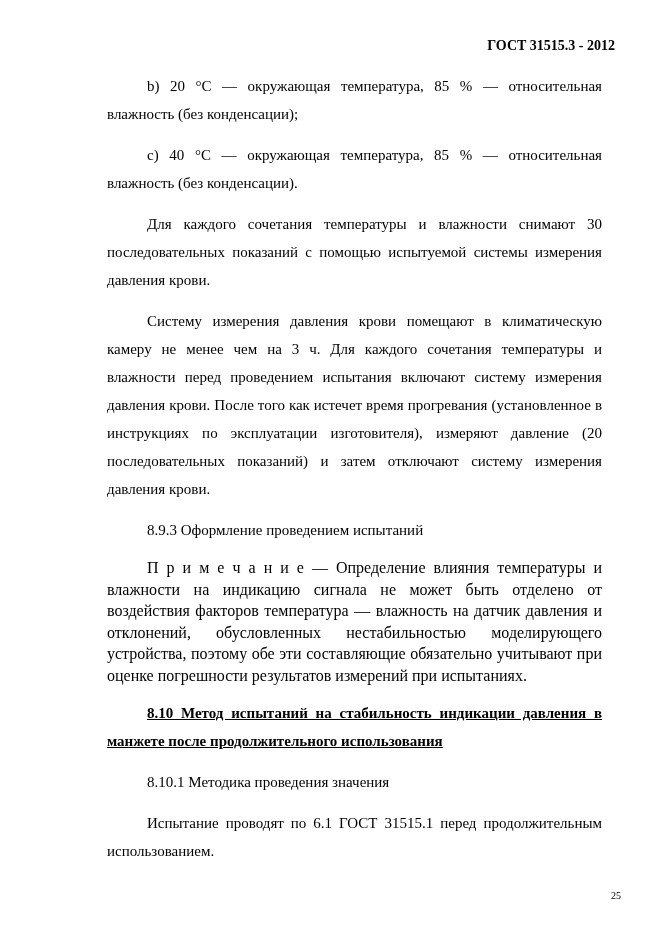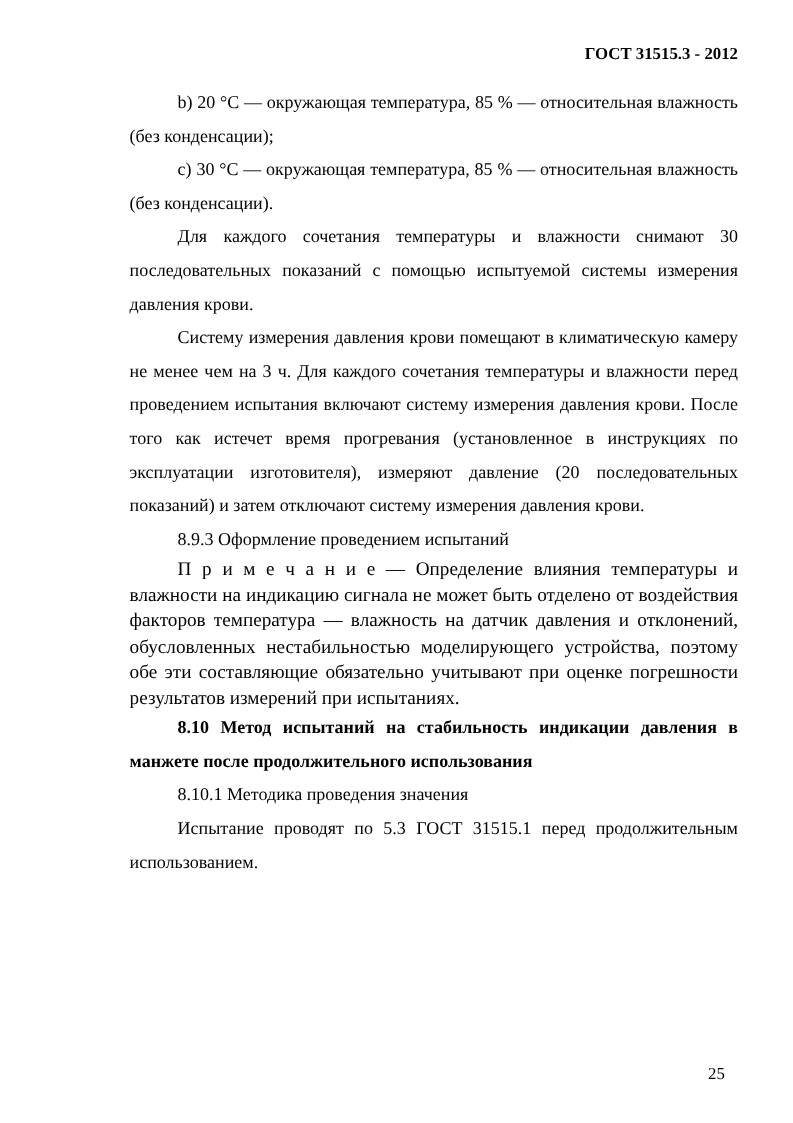--- a/index.html
+++ b/index.html
@@ -19,7 +19,7 @@
   }
   .content {
     position: absolute;
-    left: 108px;
+    left: 94px;
     right: 46px;
     top: 38px;
   }

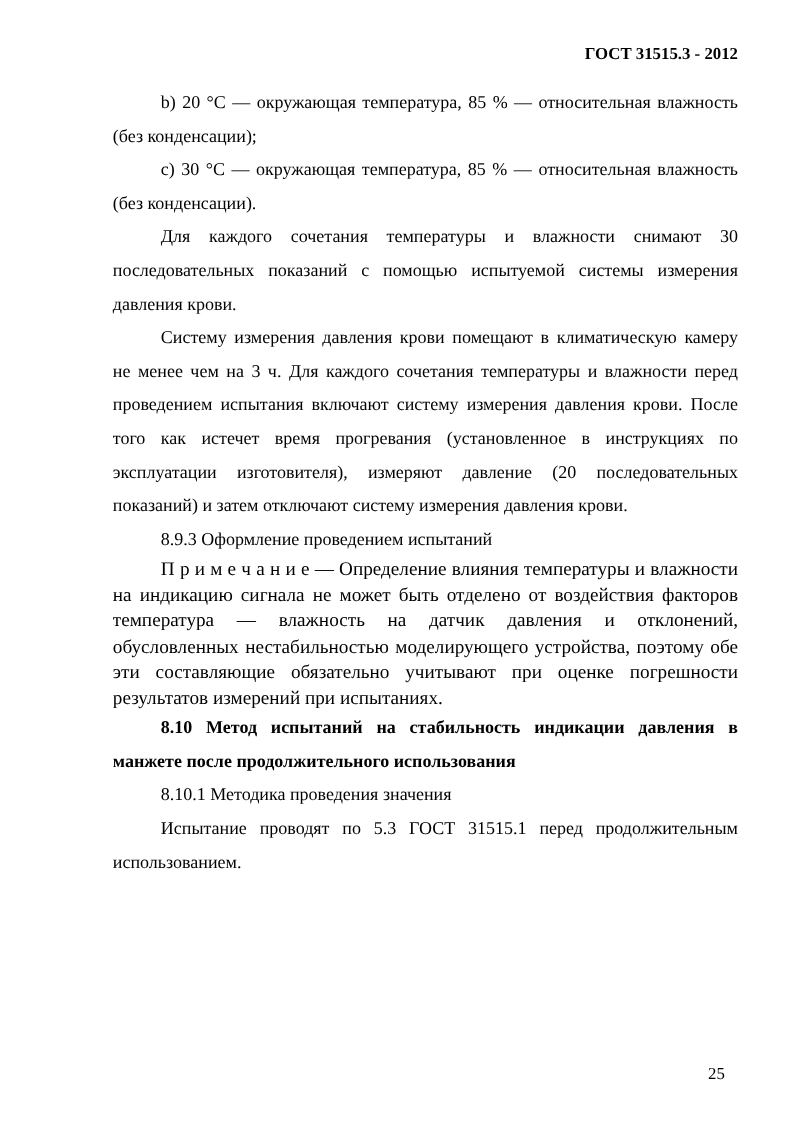--- a/index.html
+++ b/index.html
@@ -31,7 +31,7 @@
     margin-bottom: 18px;
   }
   p.para {
-    margin: 0;
+    margin: 13px;
     font-size: 15px;
     line-height: 28px;
     text-align: justify;

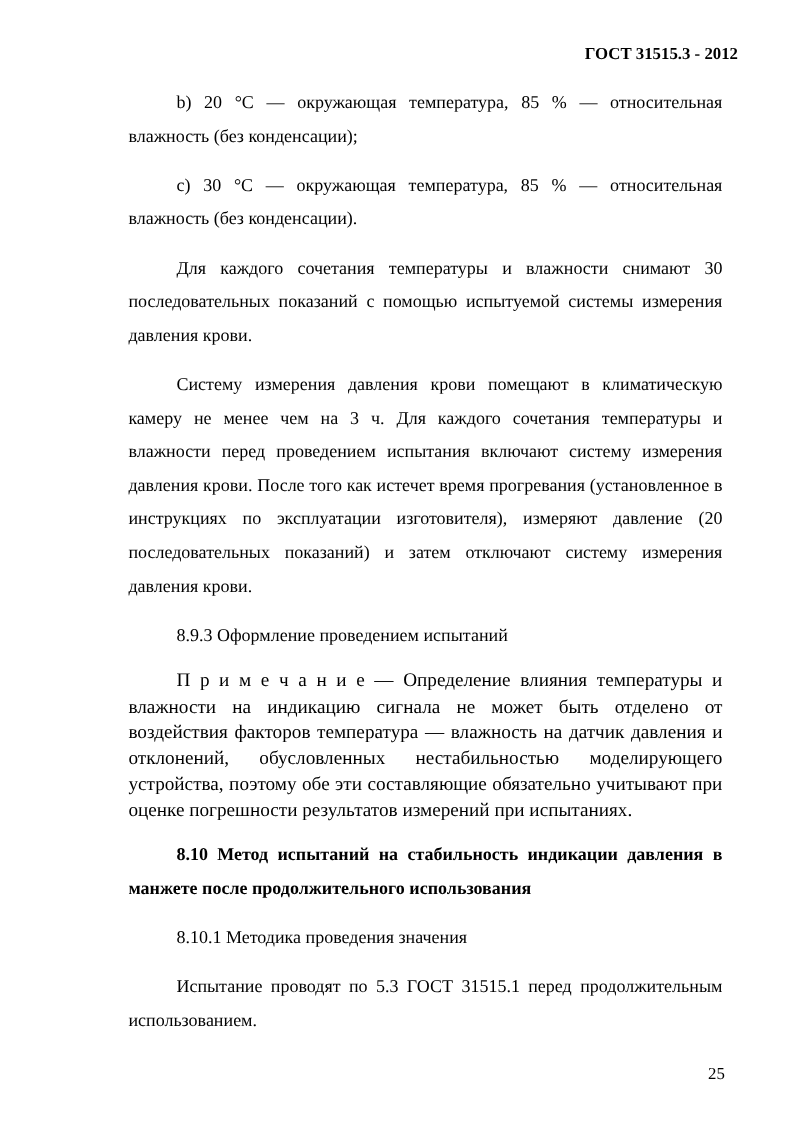--- a/index.html
+++ b/index.html
@@ -62,7 +62,7 @@
     </div>
 
     <p class="para">b) 20 °C — окружающая температура, 85 % — относительная влажность (без конденсации);</p>
-    <p class="para">c) 30 °C — окружающая температура, 85 % — относительная влажность (без конденсации).</p>
+    <p class="para">c) 40 °C — окружающая температура, 85 % — относительная влажность (без конденсации).</p>
     <p class="para">Для каждого сочетания температуры и влажности снимают 30 последовательных показаний с помощью испытуемой системы измерения давления крови.</p>
     <p class="para">Систему измерения давления крови помещают в климатическую камеру не менее чем на 3 ч. Для каждого сочетания температуры и влажности перед проведением испытания включают систему измерения давления крови. После того как истечет время прогревания (установленное в инструкциях по эксплуатации изготовителя), измеряют давление (20 последовательных показаний) и затем отключают систему измерения давления крови.</p>
     <p class="para">8.9.3 Оформление проведением испытаний</p>

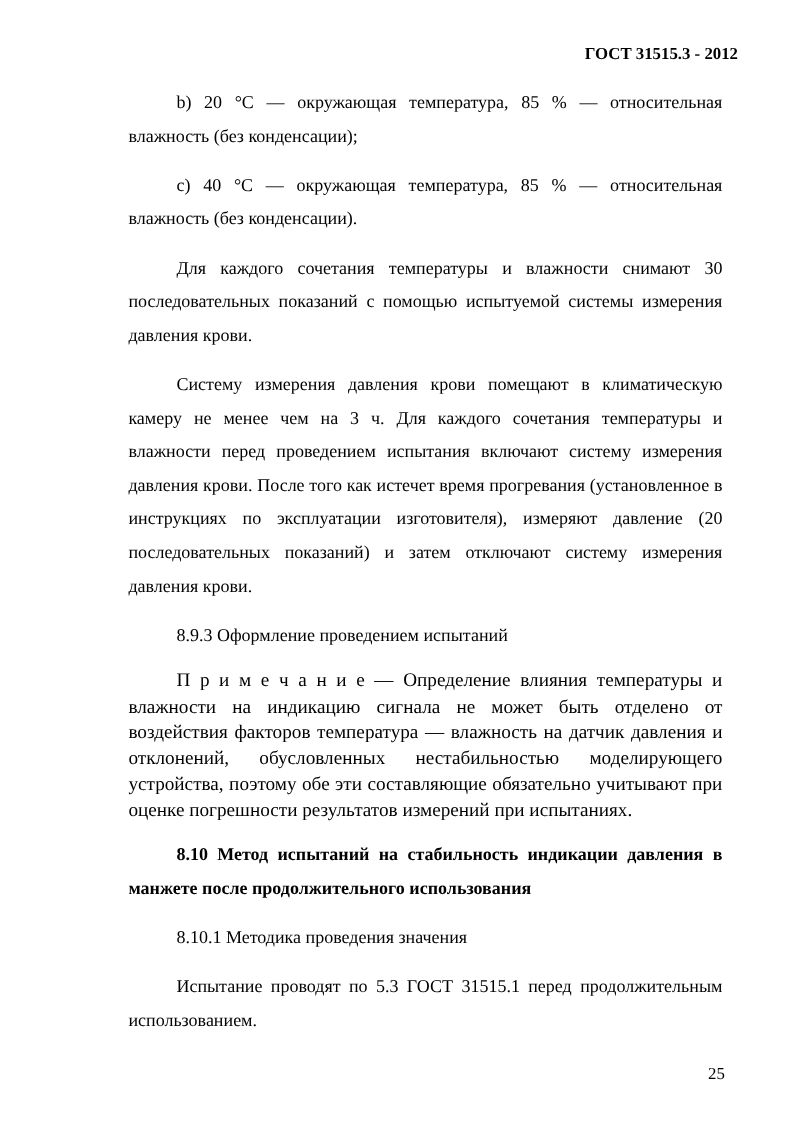--- a/index.html
+++ b/index.html
@@ -43,6 +43,7 @@
   }
   p.bold {
     font-weight: bold;
+    text-decoration: underline;
   }
   .page-footer {
     position: absolute;

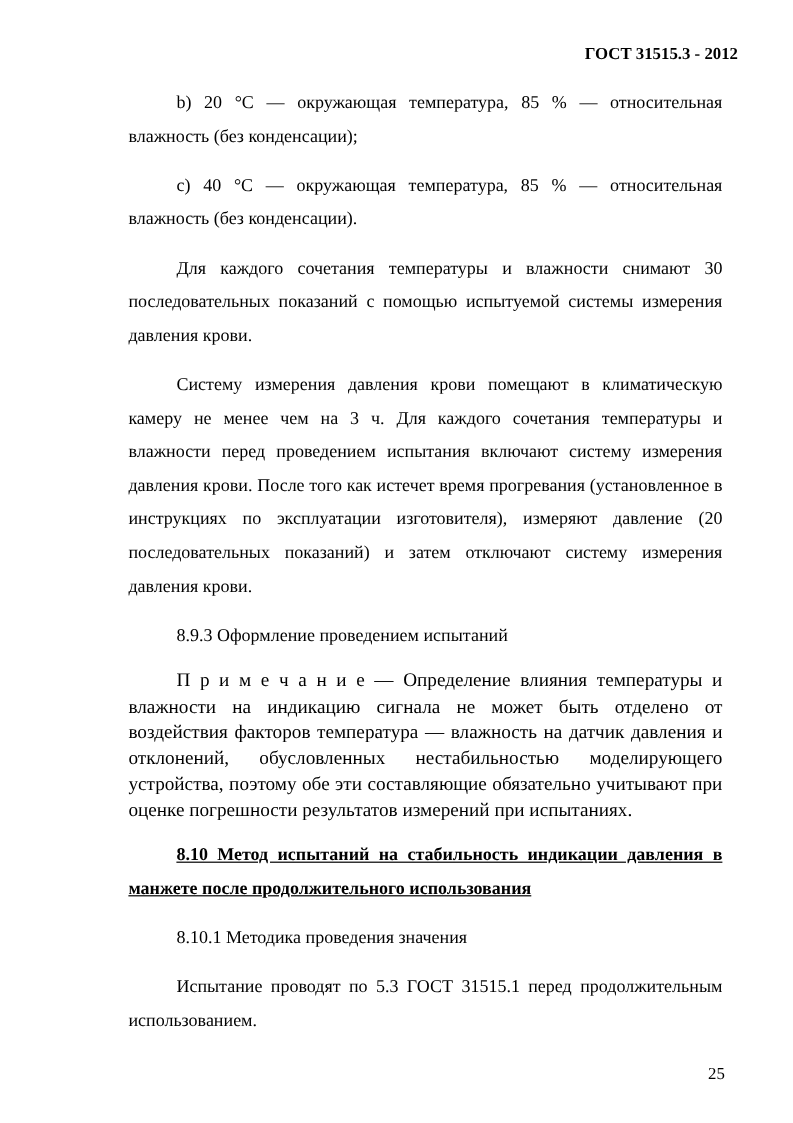--- a/index.html
+++ b/index.html
@@ -70,7 +70,7 @@
     <p class="para note">П р и м е ч а н и е — Определение влияния температуры и влажности на индикацию сигнала не может быть отделено от воздействия факторов температура — влажность на датчик давления и отклонений, обусловленных нестабильностью моделирующего устройства, поэтому обе эти составляющие обязательно учитывают при оценке погрешности результатов измерений при испытаниях.</p>
     <p class="para bold">8.10 Метод испытаний на стабильность индикации давления в манжете после продолжительного использования</p>
     <p class="para">8.10.1 Методика проведения значения</p>
-    <p class="para">Испытание проводят по 5.3 ГОСТ 31515.1 перед продолжительным использованием.</p>
+    <p class="para">Испытание проводят по 6.1 ГОСТ 31515.1 перед продолжительным использованием.</p>
   </div>
 
   <div class="page-footer">

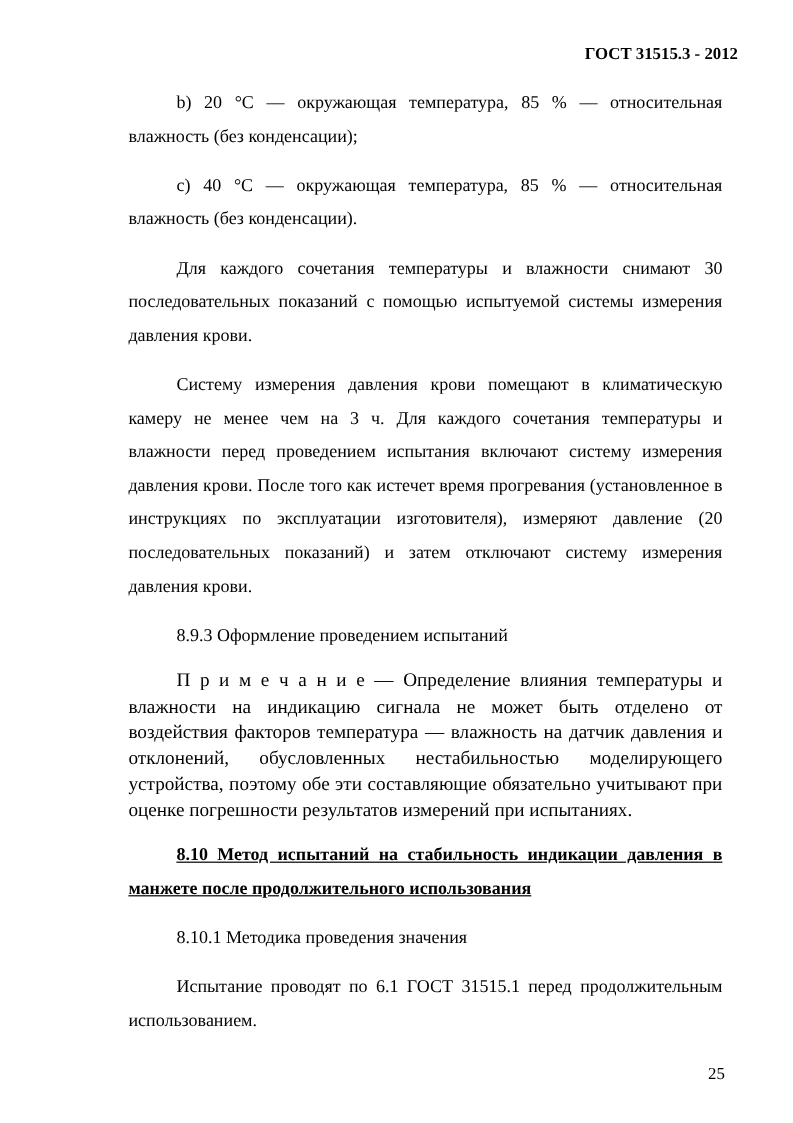--- a/index.html
+++ b/index.html
@@ -47,9 +47,9 @@
   }
   .page-footer {
     position: absolute;
-    right: 57px;
+    right: 40px;
     bottom: 32px;
-    font-size: 14px;
+    font-size: 10px;
     line-height: 16px;
   }
 </style>

